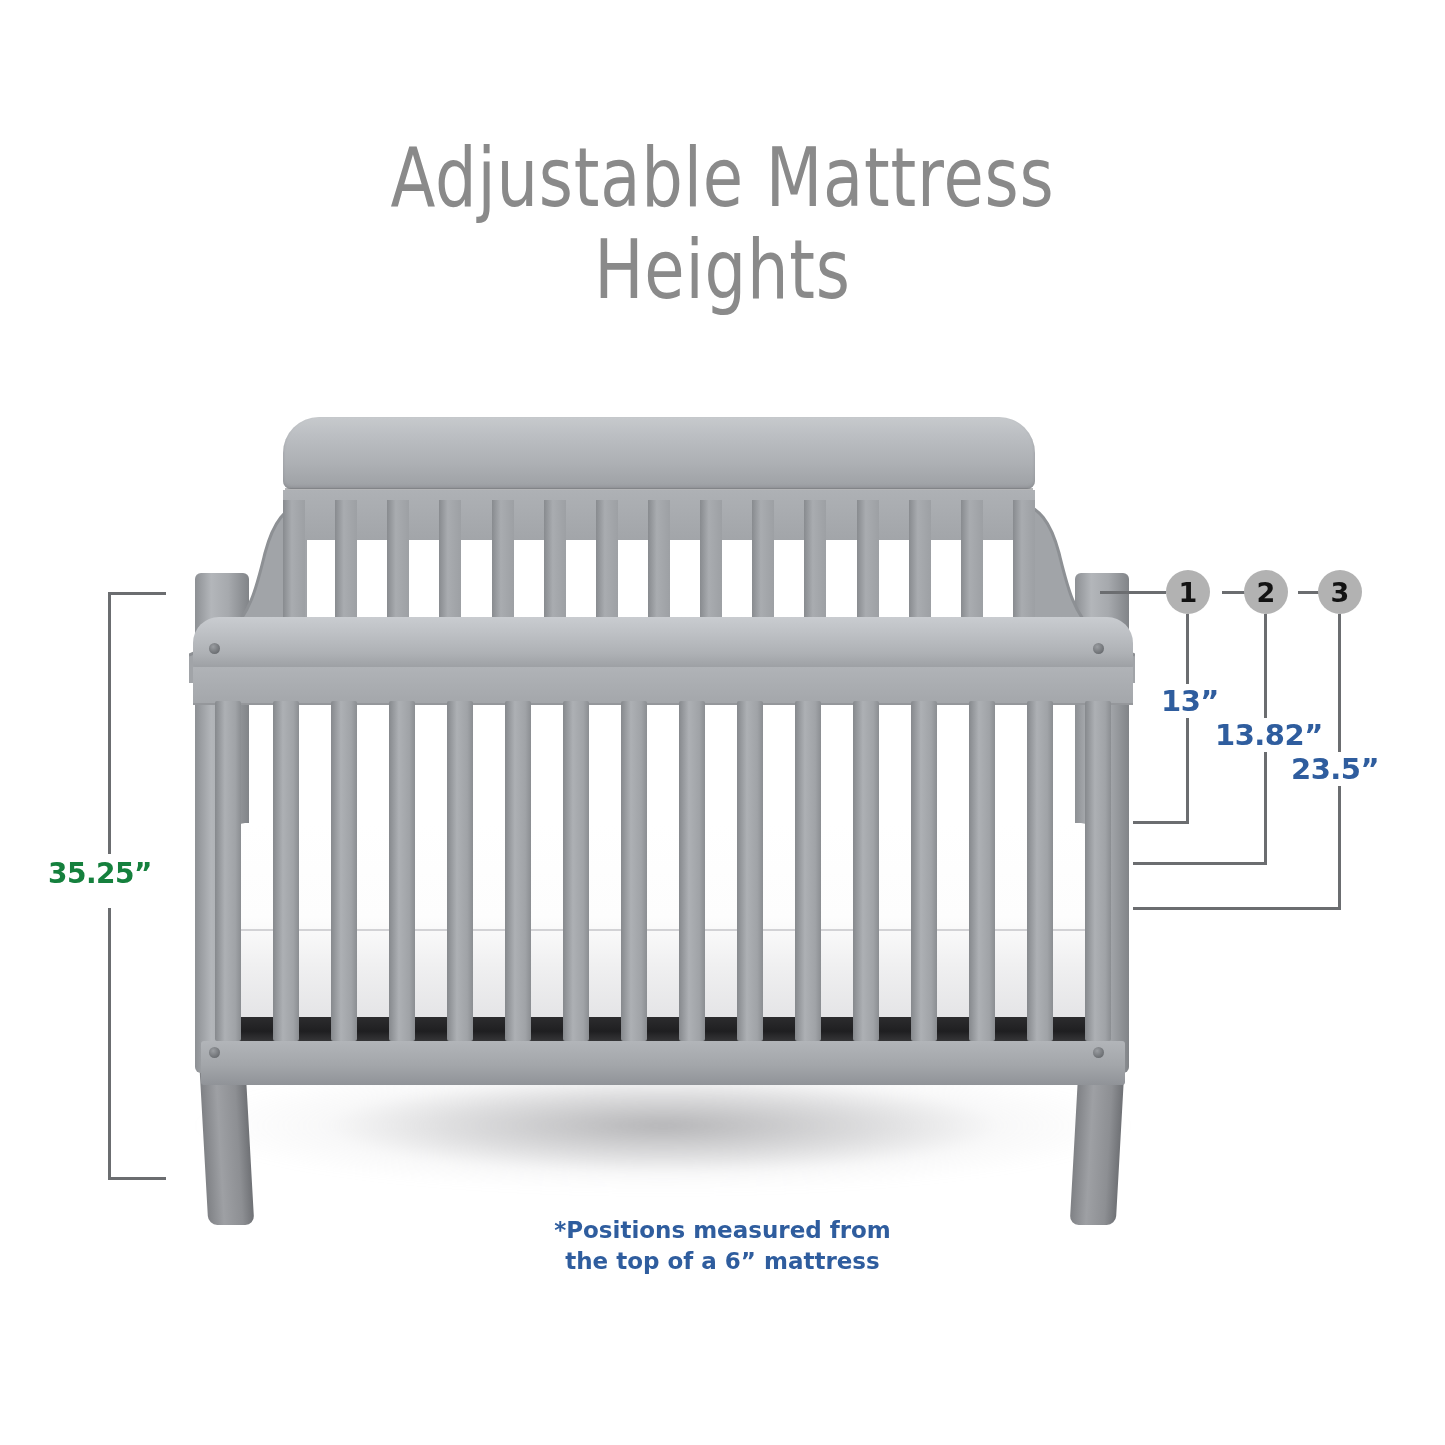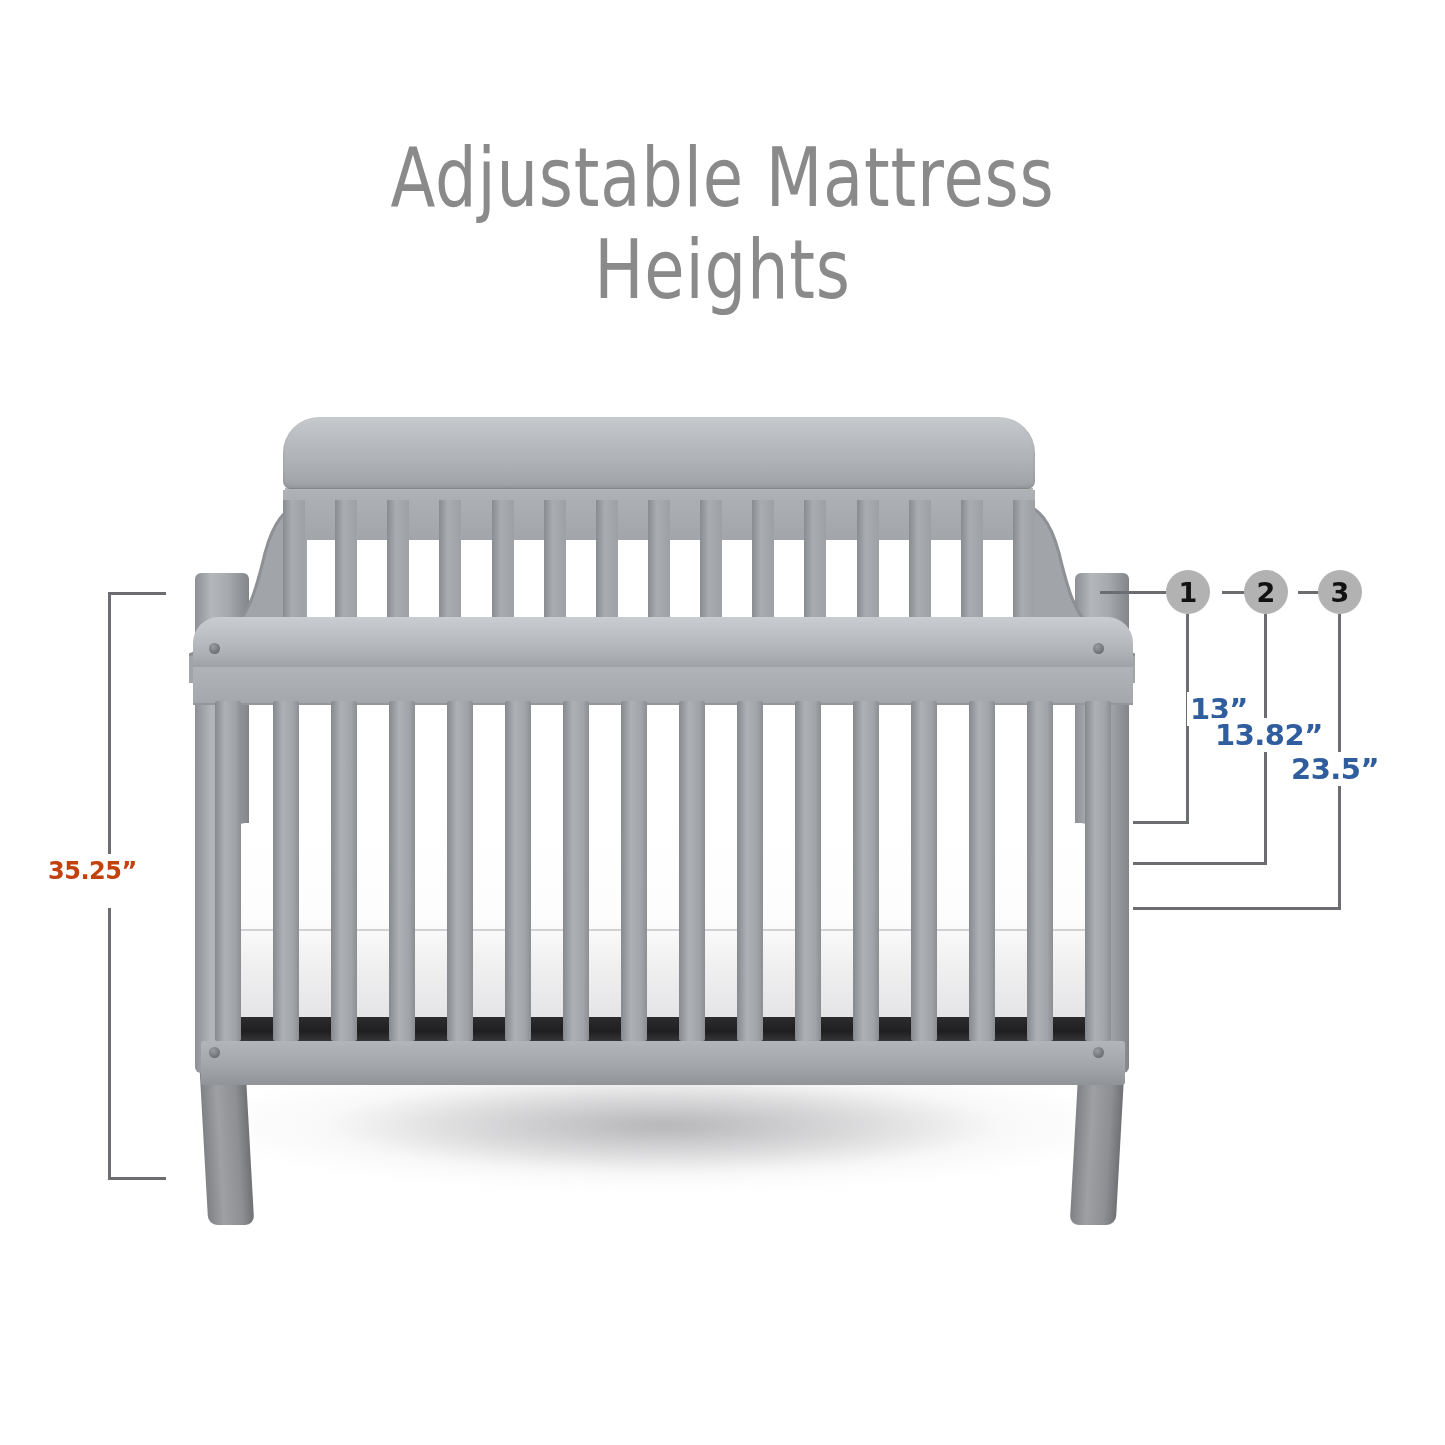--- a/index.html
+++ b/index.html
@@ -401,7 +401,7 @@
     <div class="badge" style="left:66px; top:30px;">1</div>
     <div class="co-line co-v" style="left:86px; top:74px; height:210px;"></div>
     <div class="co-line co-h" style="left:33px; top:281px; width:56px;"></div>
-    <div class="co-label" style="left:58px; top:152px;margin-left:29px;">13”</div>
+    <div class="co-label" style="left:58px; top:144px;">13”</div>
 
     <div class="co-line co-h" style="left:122px; top:51px; width:40px;"></div>
     <div class="badge" style="left:144px; top:30px;">2</div>

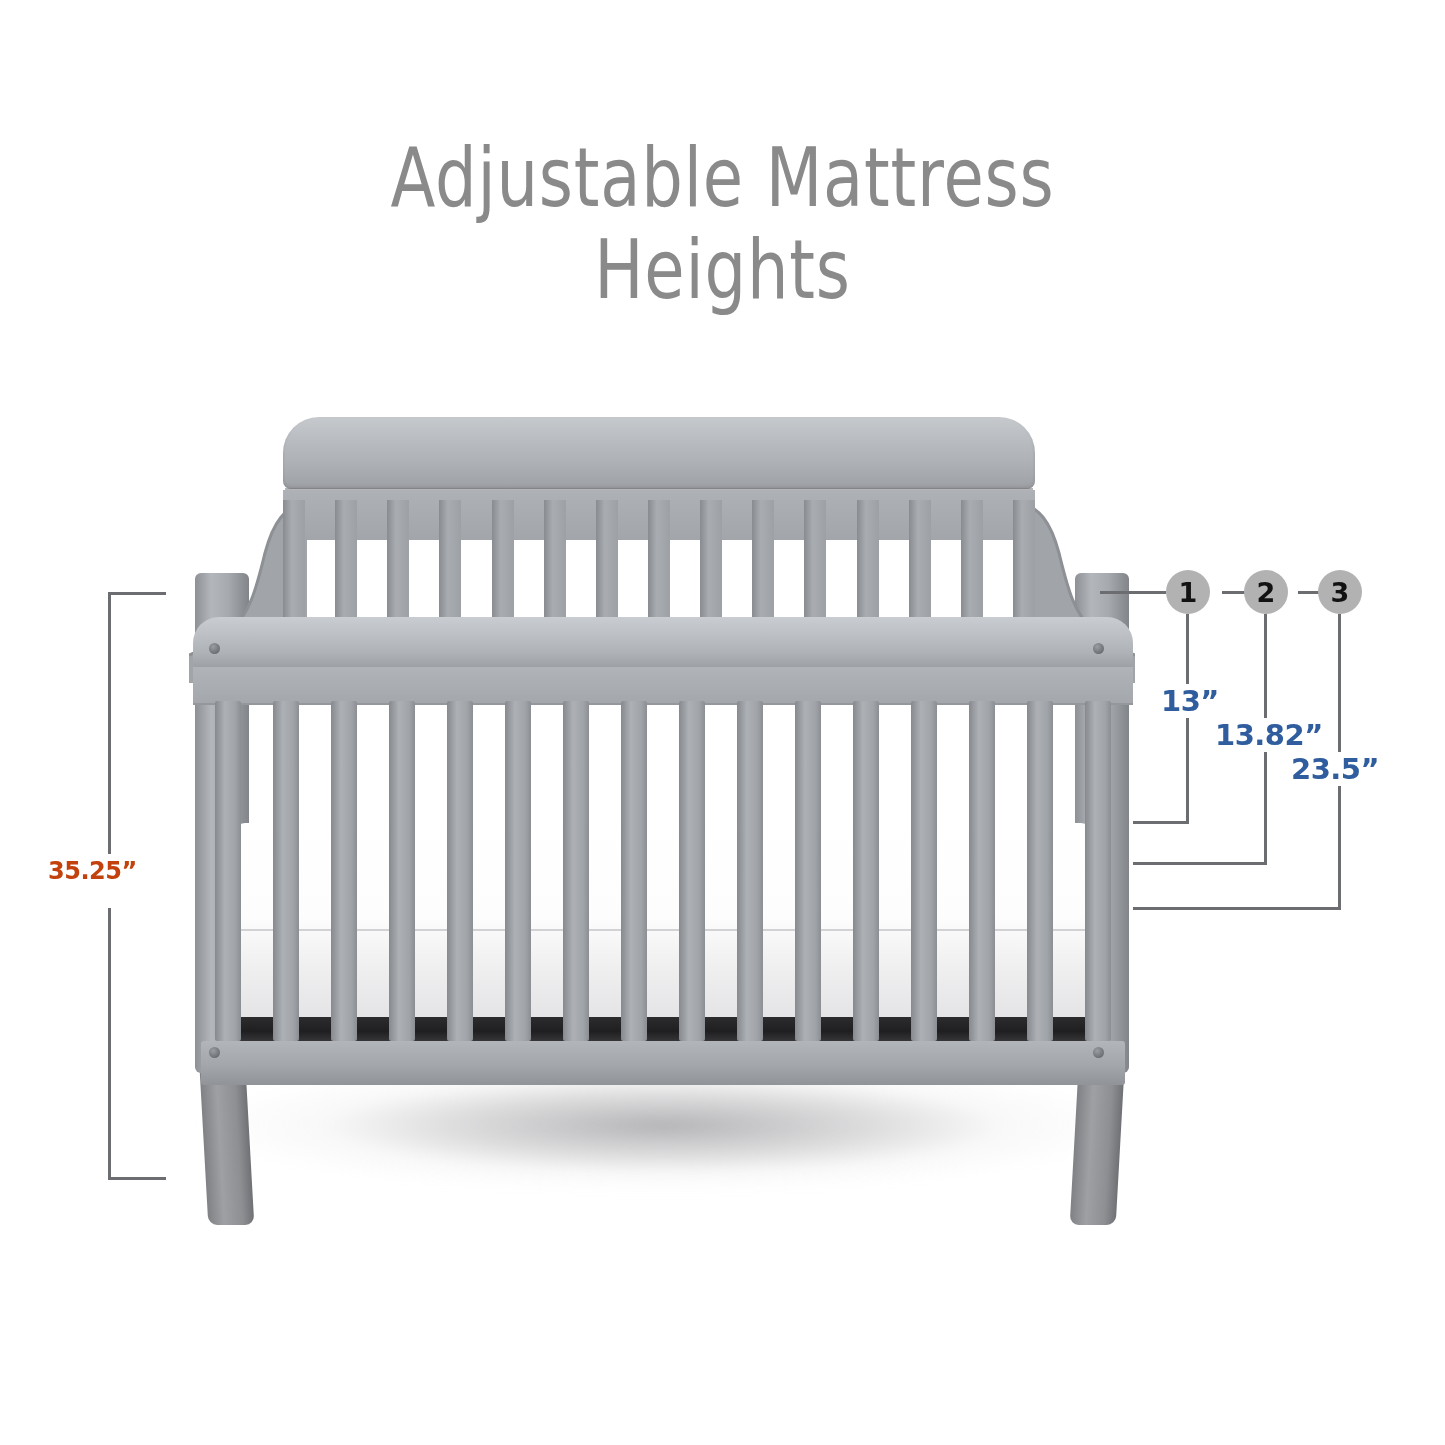--- a/index.html
+++ b/index.html
@@ -241,10 +241,10 @@
     top: 857px;
     width: 130px;
     text-align: left;
-    color: #c2410c;
+    color: #15803d;
     font-family: "DejaVu Sans", sans-serif;
     font-weight: 700;
-    font-size: 24px;
+    font-size: 28px;
     letter-spacing: -0.5px;
     white-space: nowrap;
   }

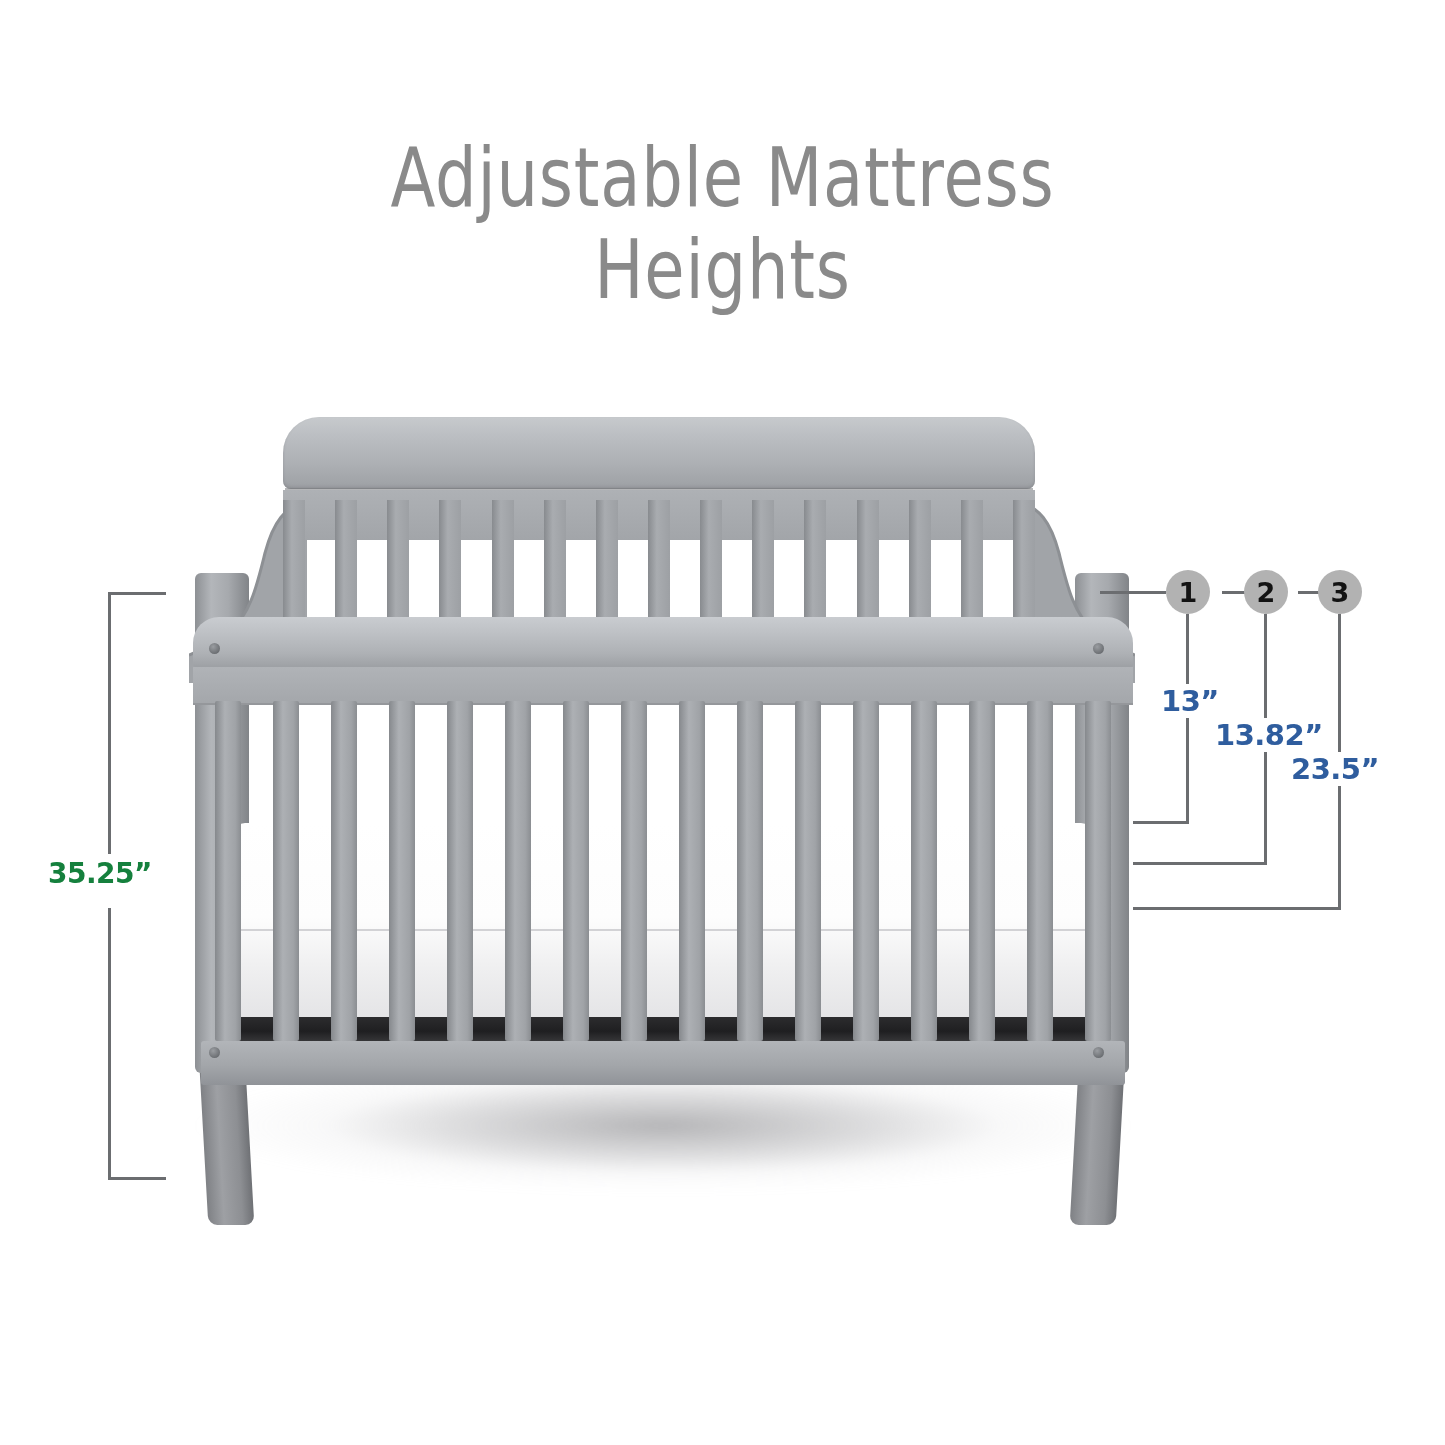--- a/index.html
+++ b/index.html
@@ -416,6 +416,8 @@
     <div class="co-label" style="left:188px; top:212px;">23.5”</div>
   </div>
 
+  <div id="footnote">*Positions measured from
+the top of a 6” mattress</div>
 
 </div>
 

